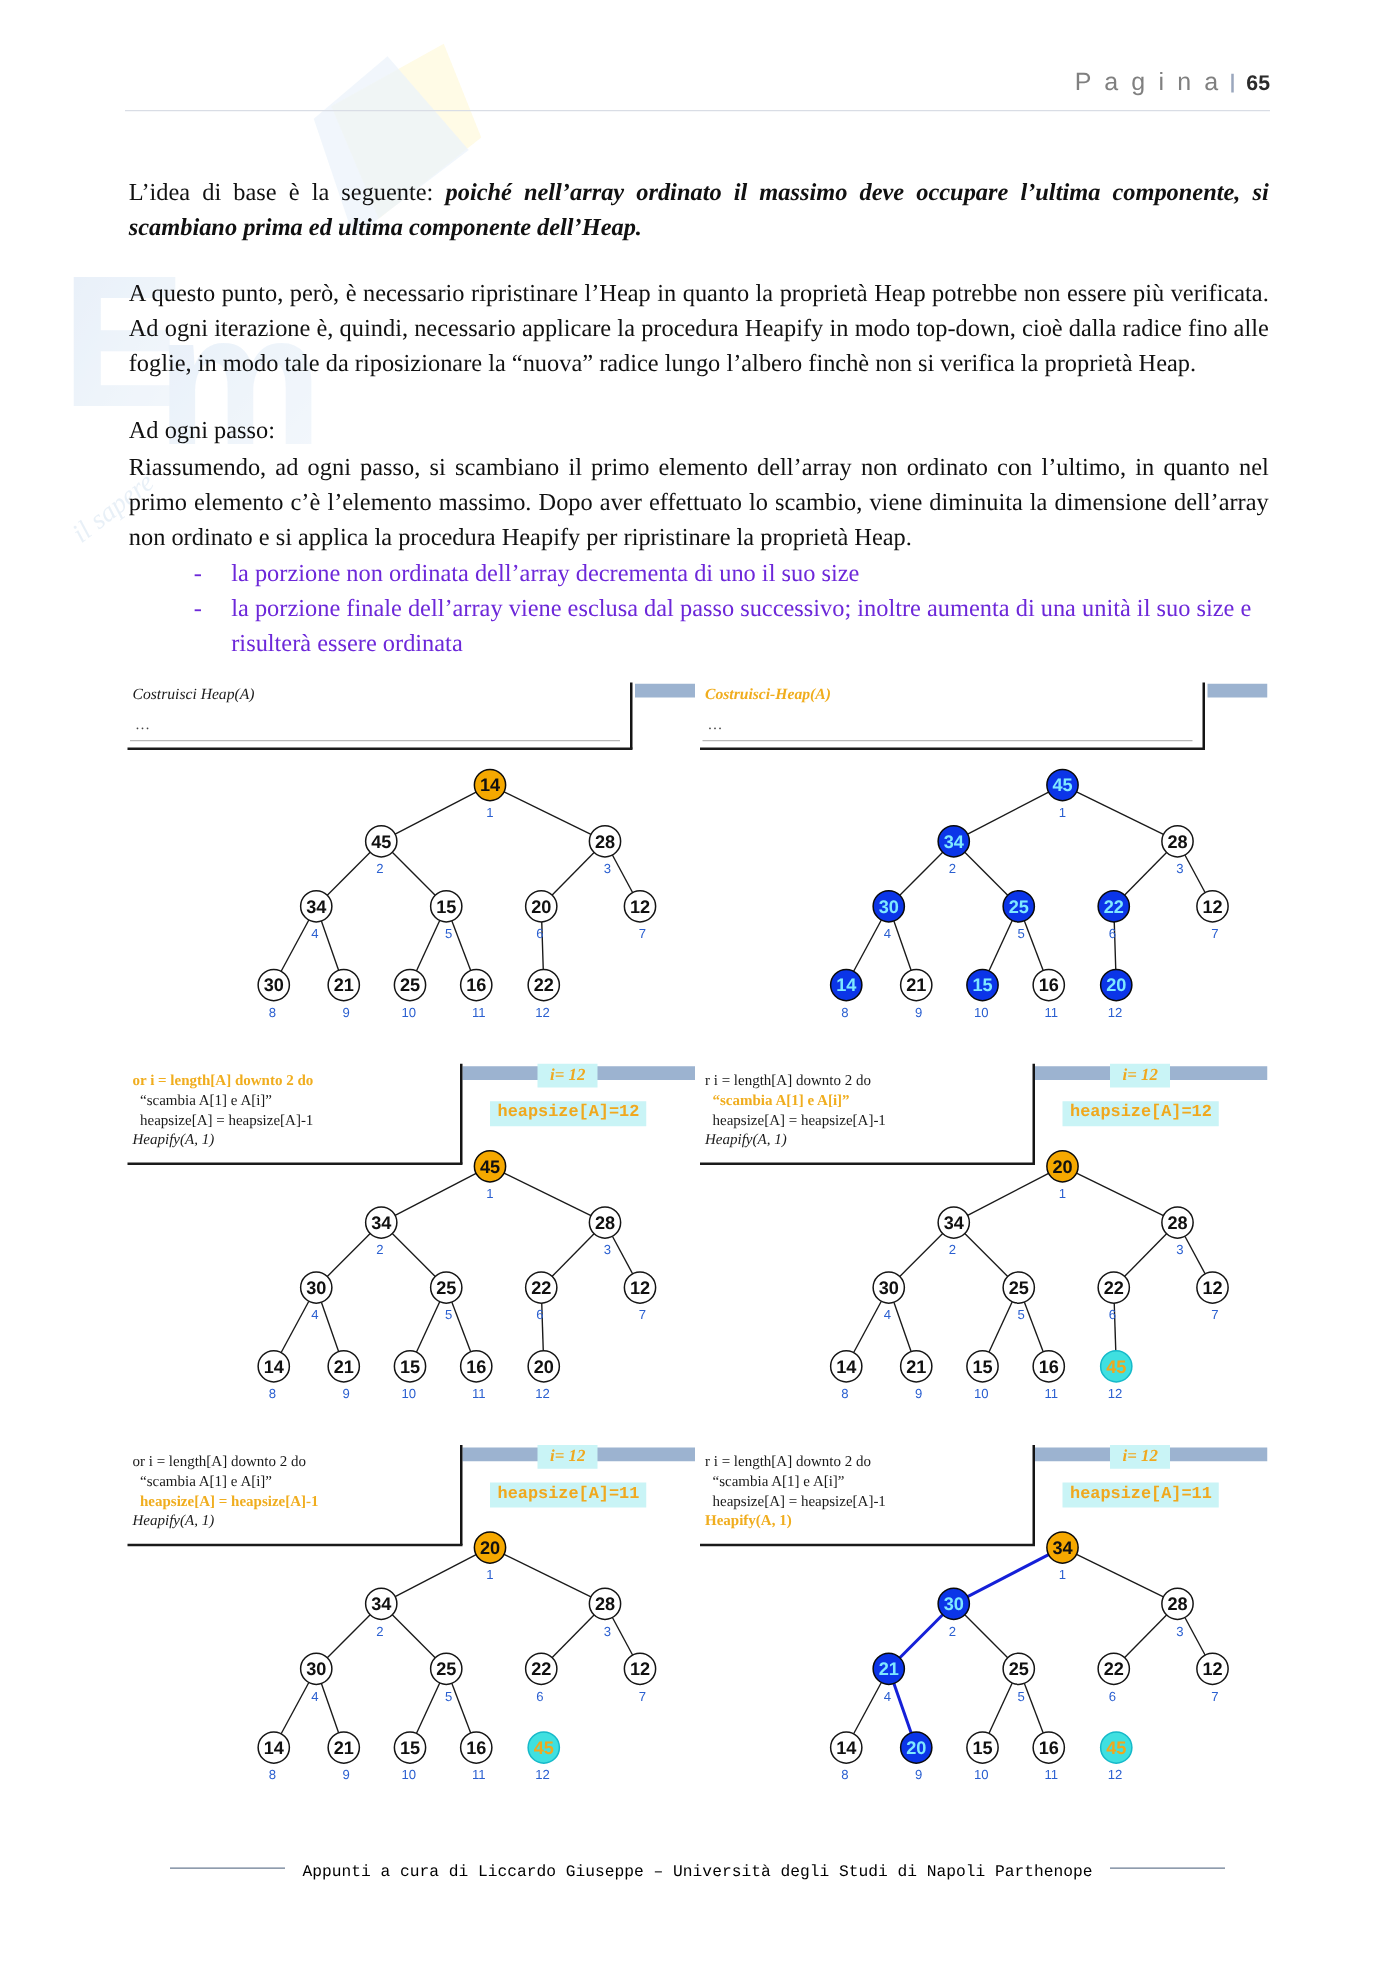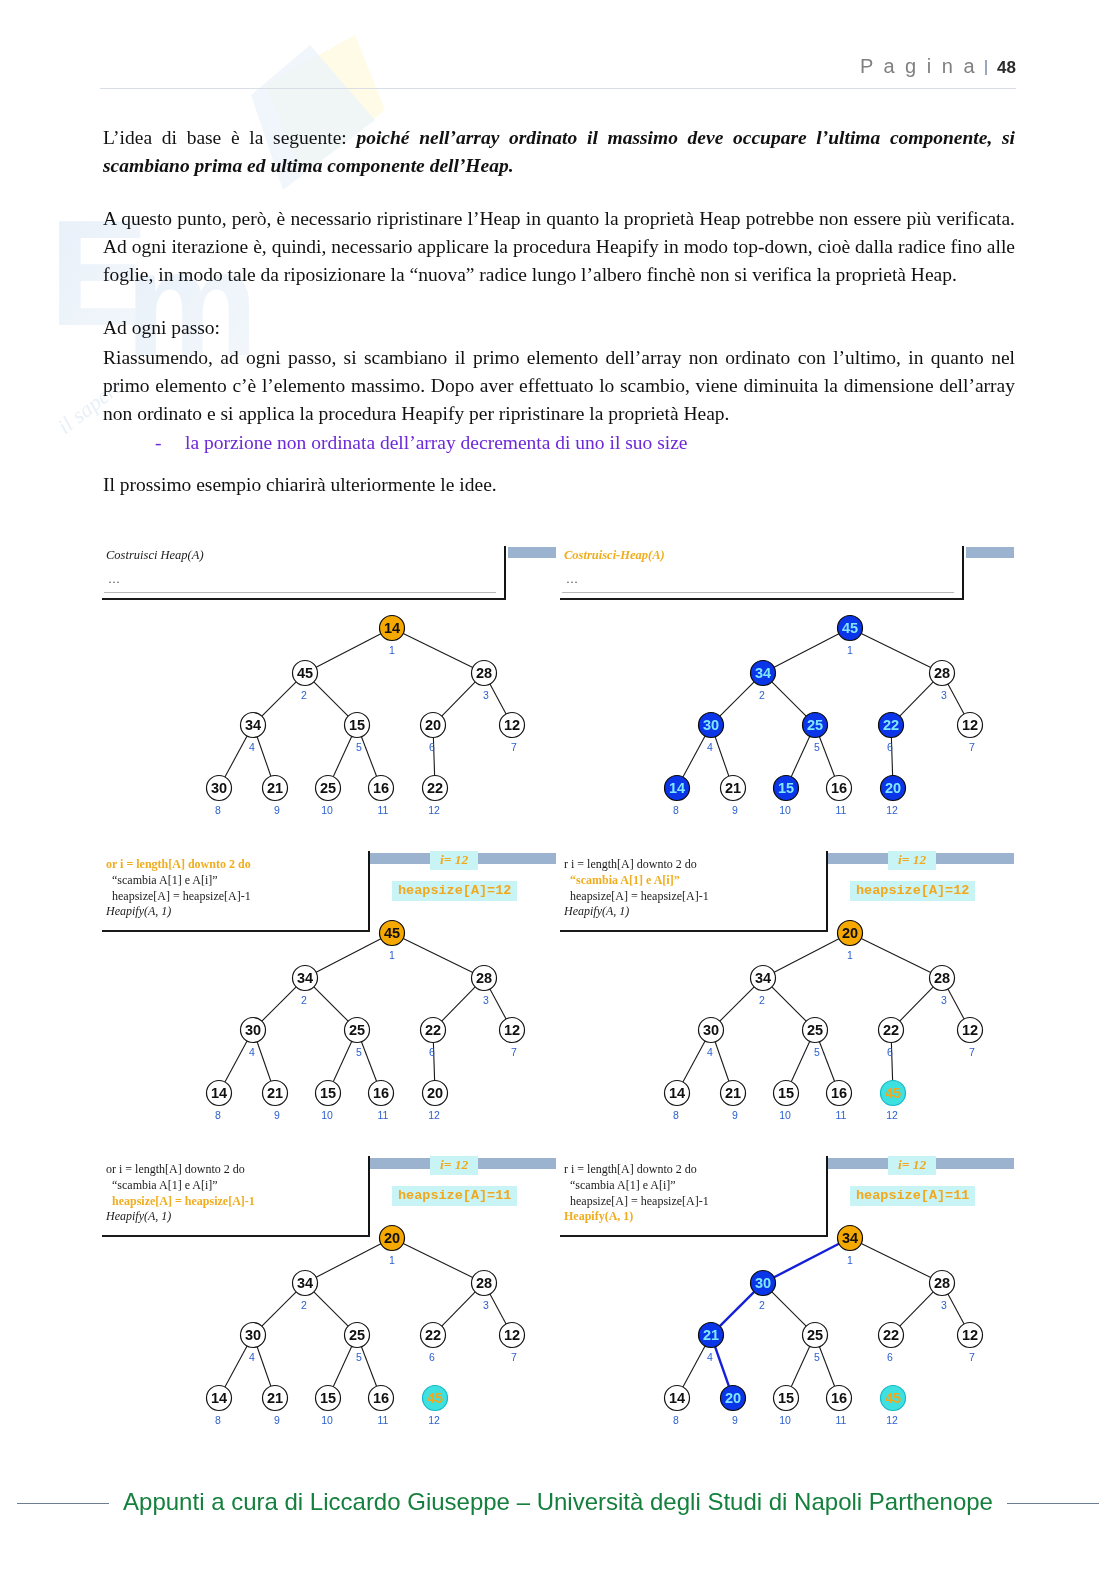--- a/index.html
+++ b/index.html
@@ -234,7 +234,7 @@
   <div id="header">
     <span class="hdr-text">P a g i n a</span>
     <span class="hdr-bar"></span>
-    <span class="hdr-num">48</span>
+    <span class="hdr-num">65</span>
   </div>
   <div id="header-rule"></div>
 

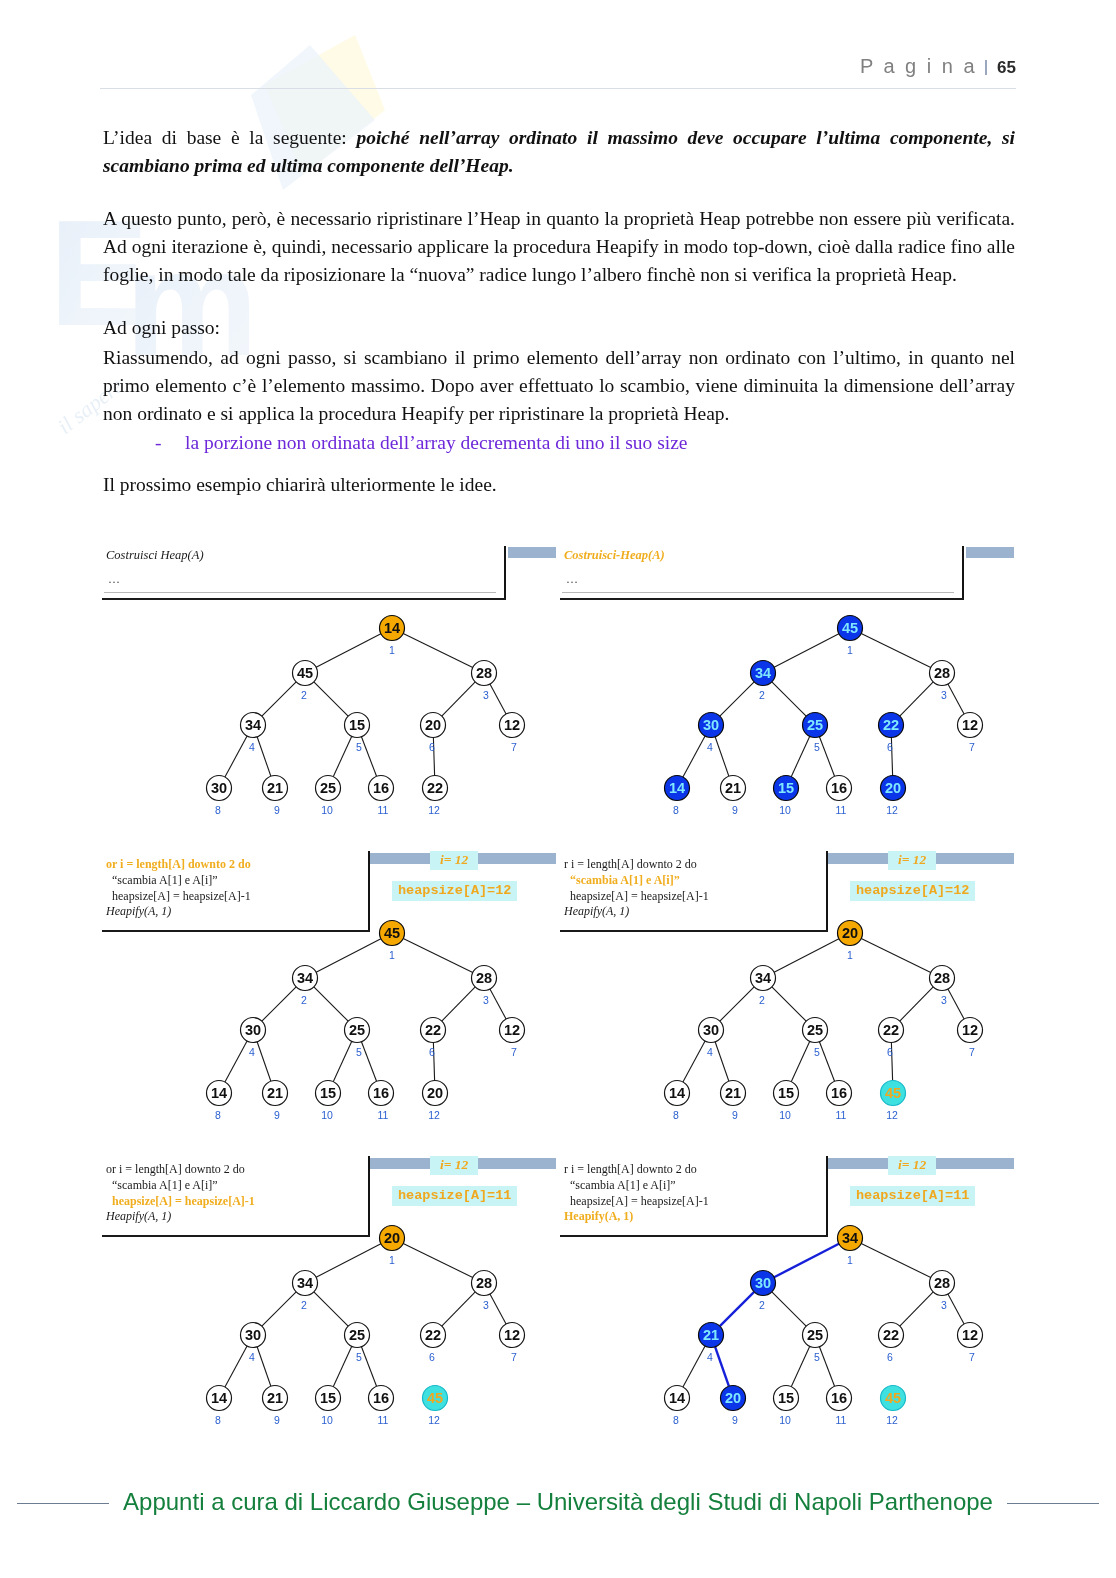--- a/index.html
+++ b/index.html
@@ -67,7 +67,7 @@
   
   #content {
     position: absolute;
-    left: 103px; top: 124px;
+    left: 103px; top: 141px;
     width: 912px;
   }
   p.para {

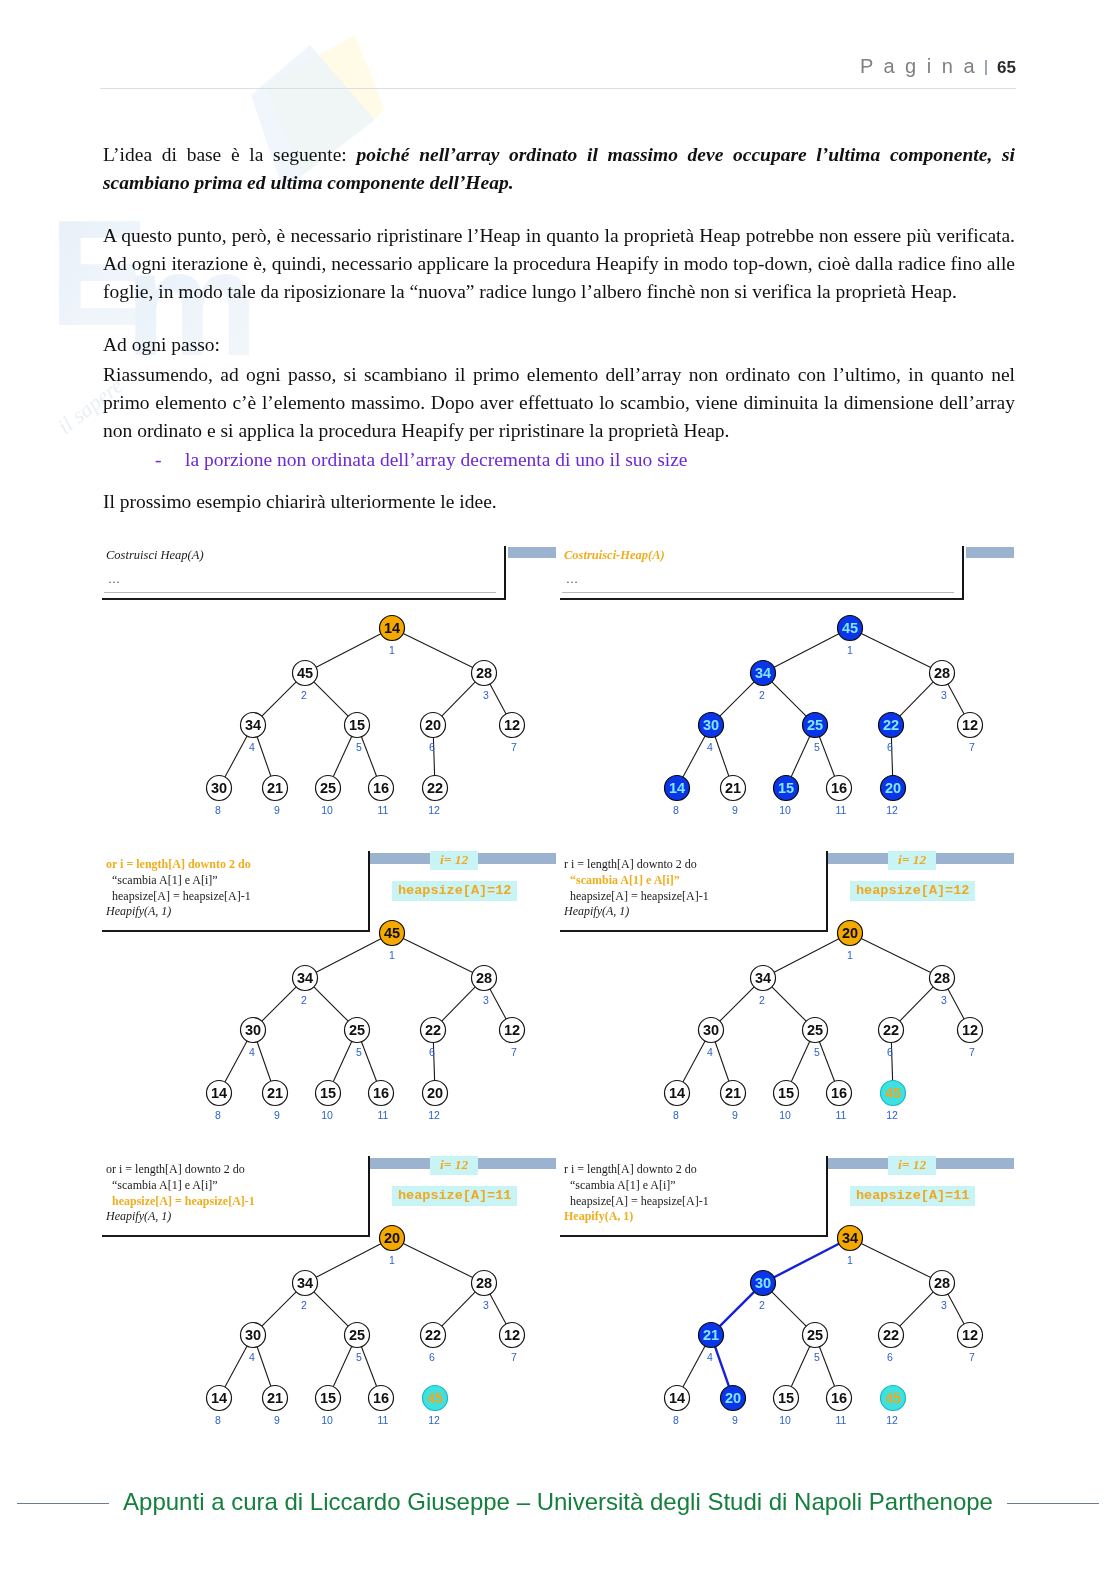--- a/index.html
+++ b/index.html
@@ -261,6 +261,7 @@
 
     <ul class="dashlist">
       <li>la porzione non ordinata dell’array decrementa di uno il suo size</li>
+      <li>la porzione finale dell’array viene esclusa dal passo successivo; inoltre aumenta di una unità il suo size e risulterà essere ordinata</li>
     </ul>
 
     <div class="spacer12"></div>

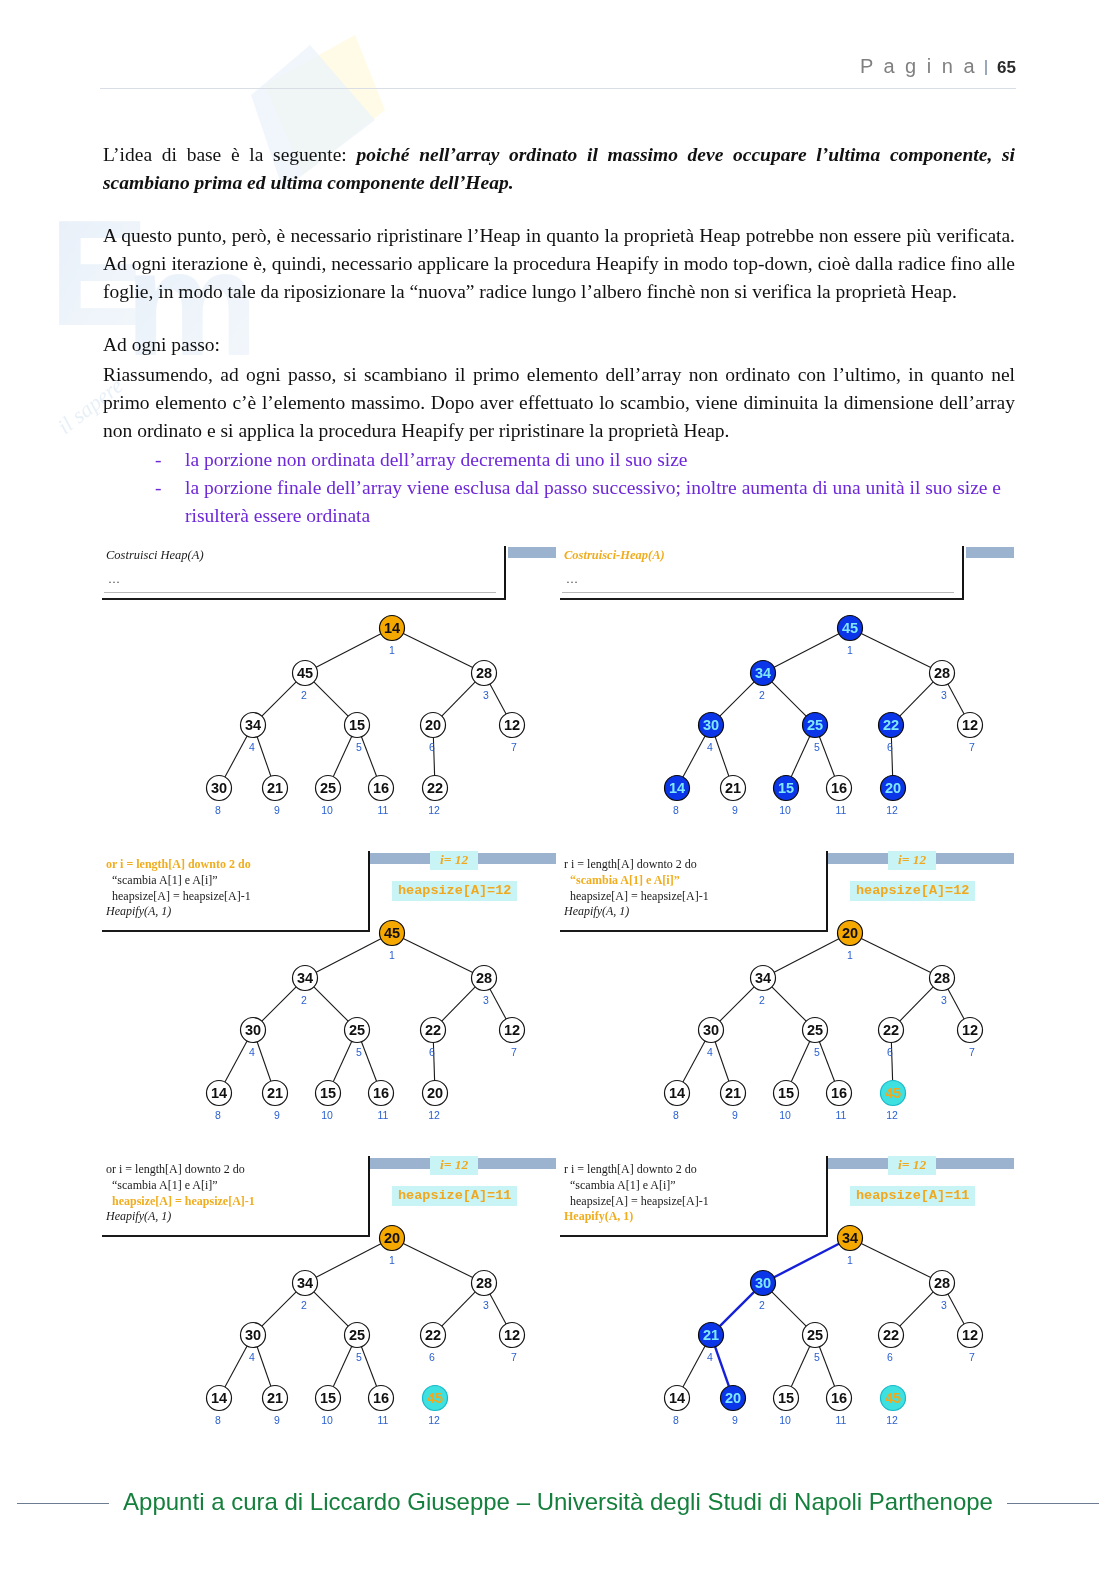--- a/index.html
+++ b/index.html
@@ -204,9 +204,9 @@
   }
   #footer .ftxt {
     display: inline-block;
-    font-family: Liberation Sans, sans-serif;
-    font-size: 24px;
-    color: #15803d;
+    font-family: Liberation Mono, monospace;
+    font-size: 13px;
+    color: #000000;
     padding: 0 10px;
   }
 </style>

